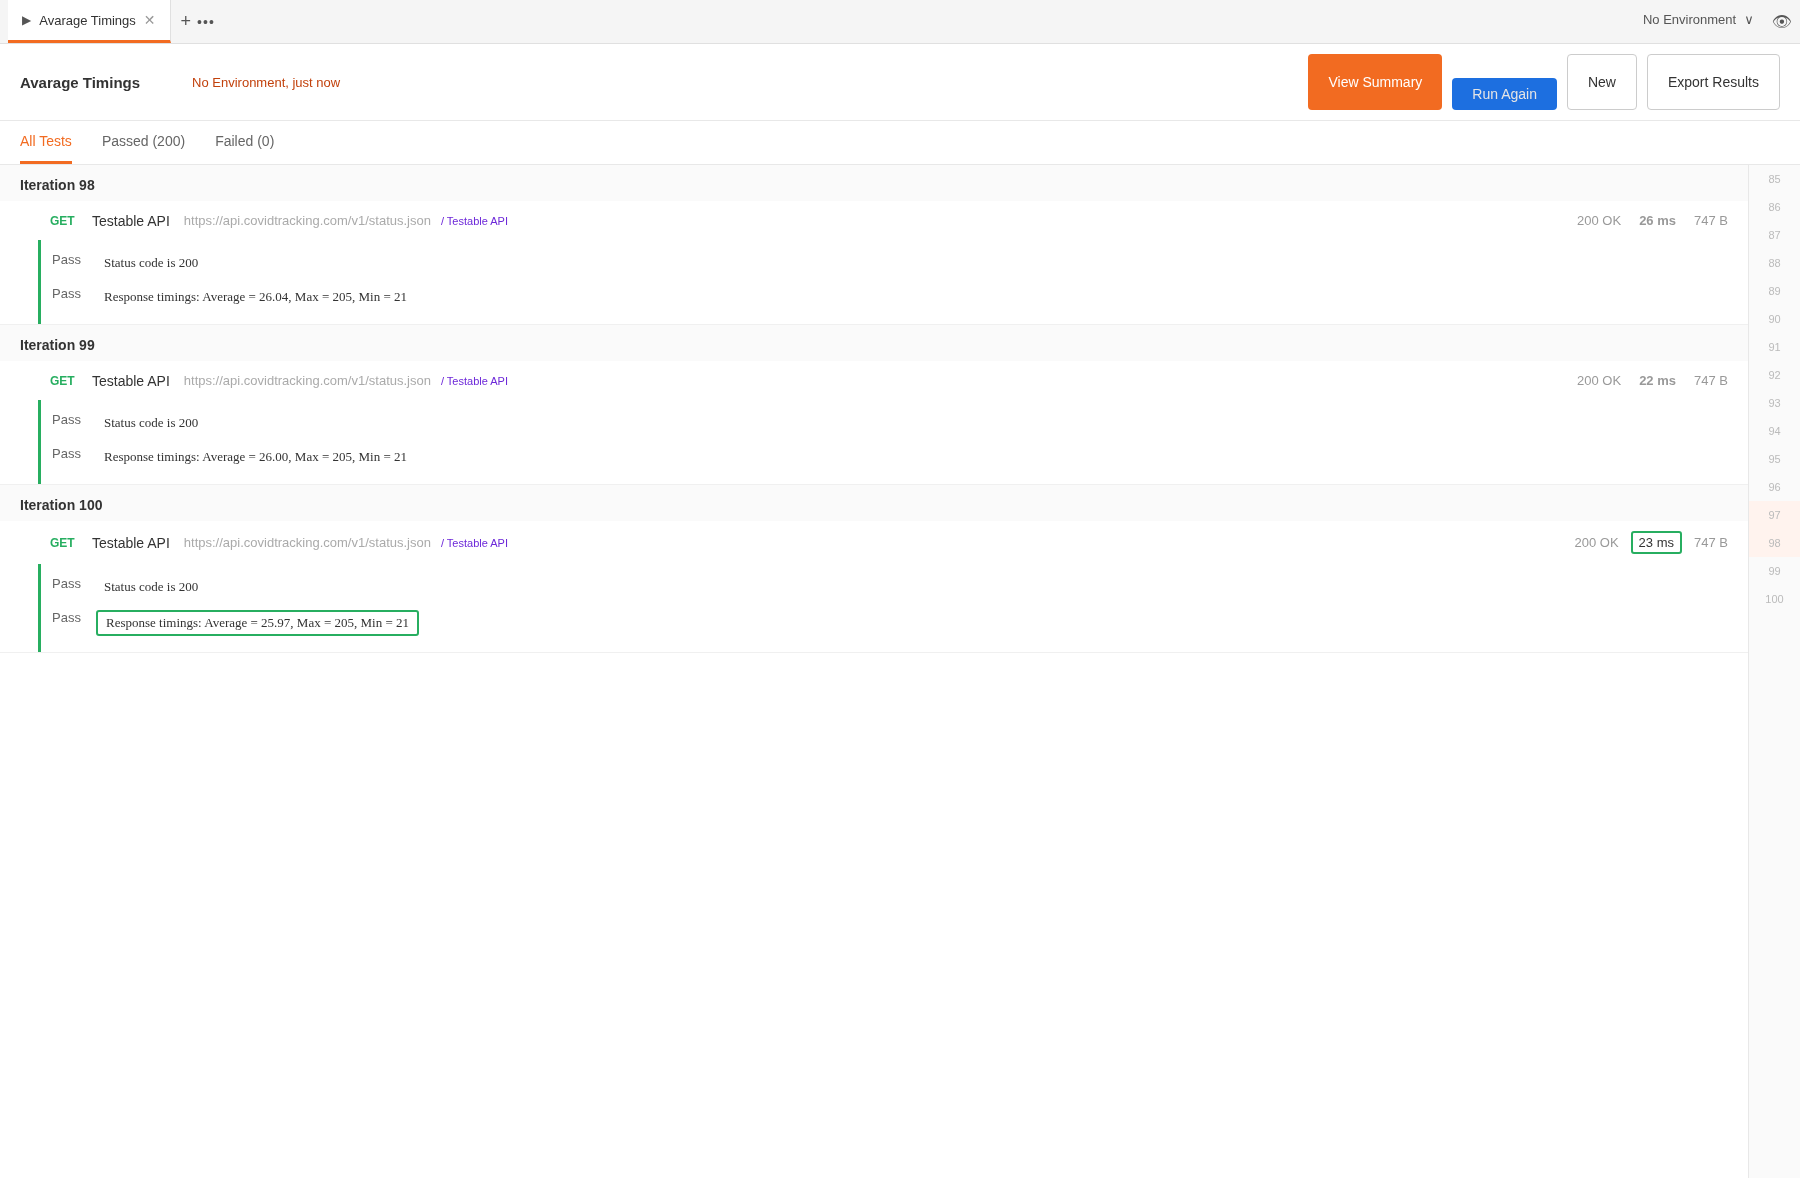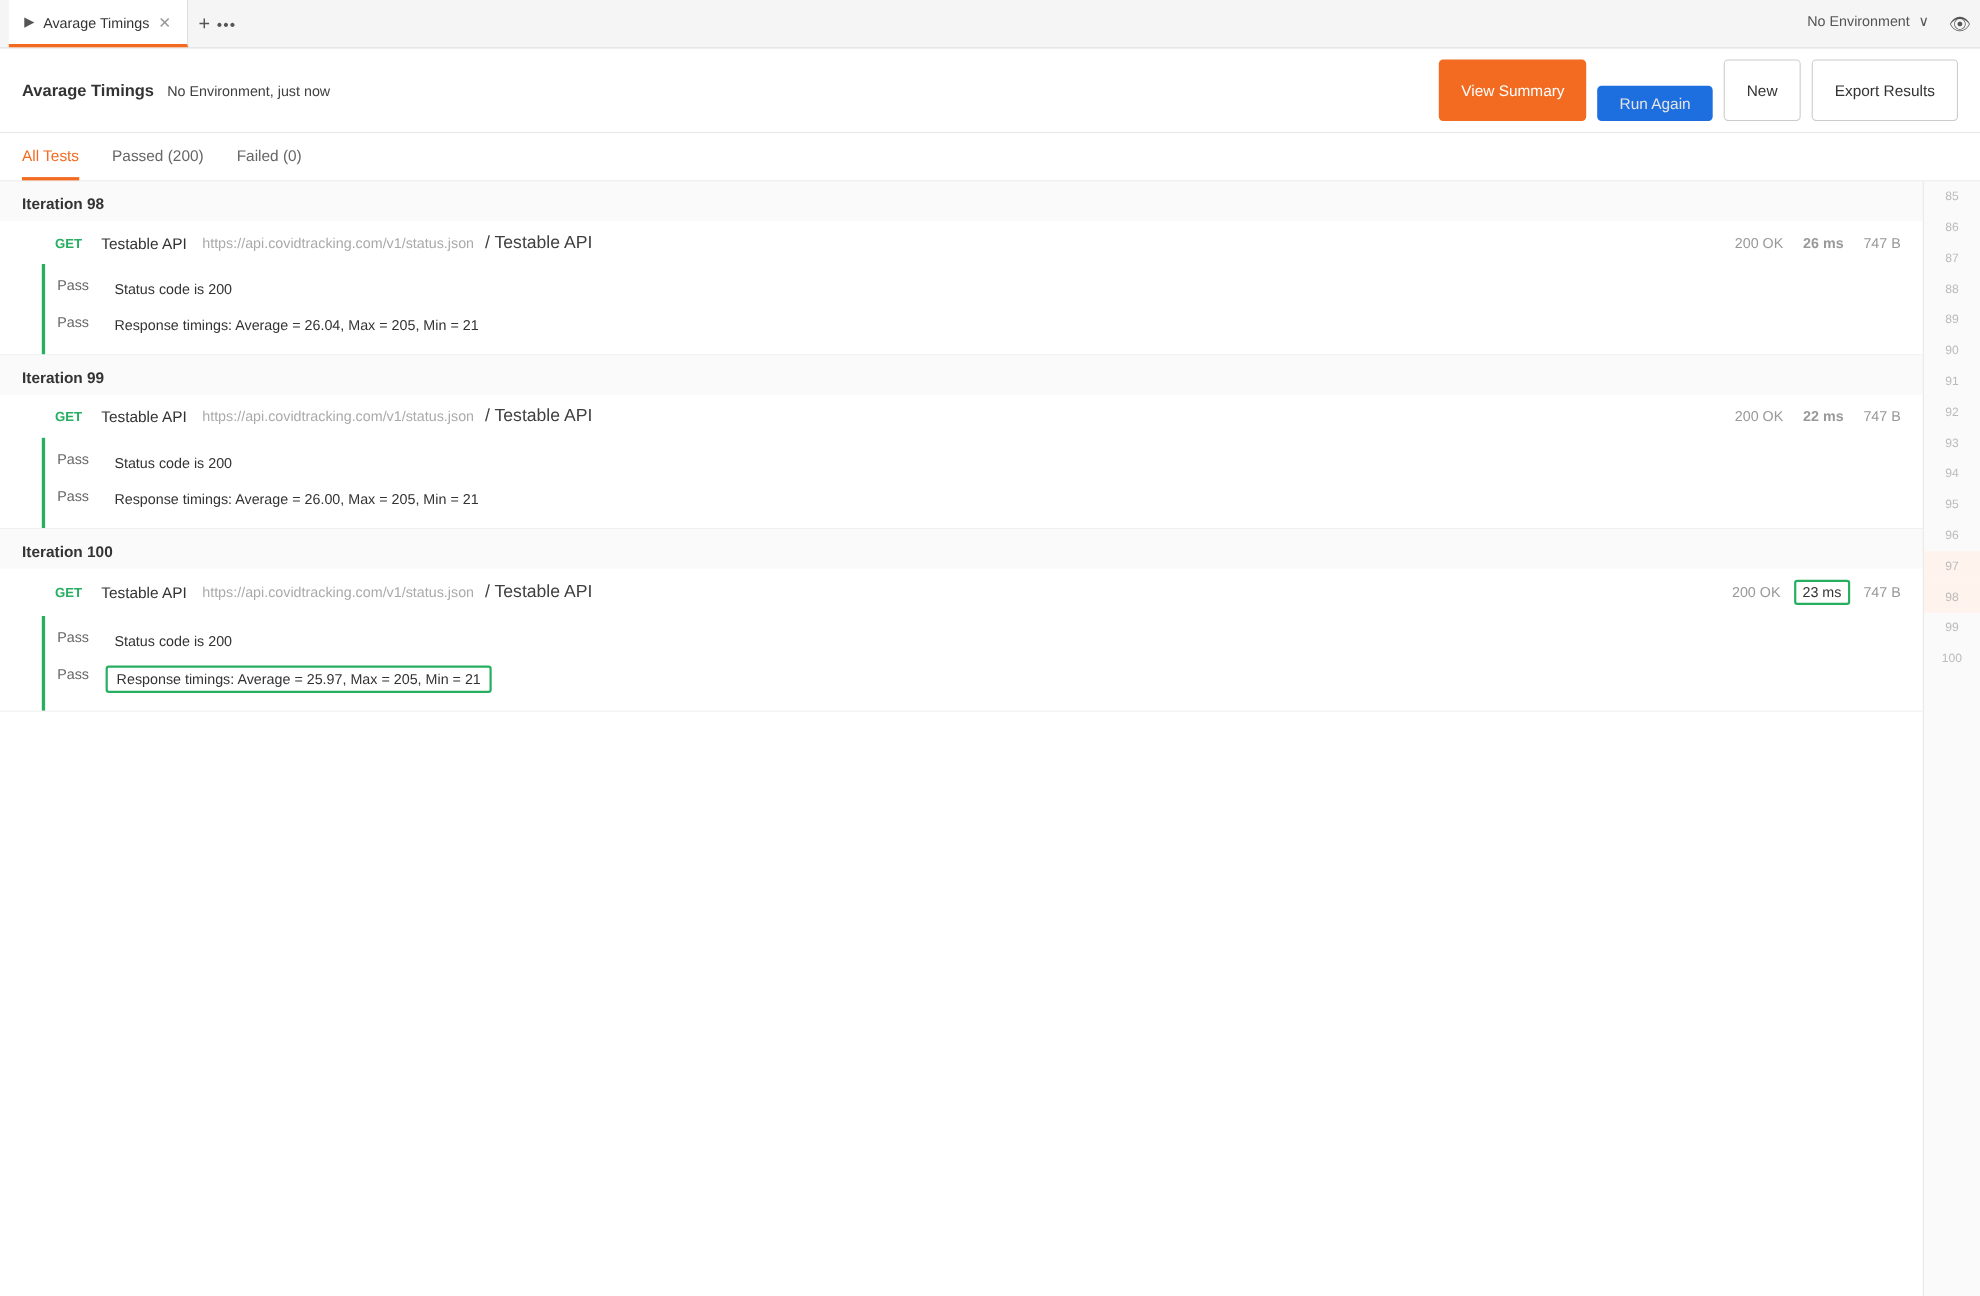--- a/index.html
+++ b/index.html
@@ -56,7 +56,8 @@
     }
     .header-subtitle {
       font-size: 13px;
-      color: #404040;
+      color: #c2410c;
+      margin-left: 40px;
     }
     .header-actions {
       margin-left: auto;

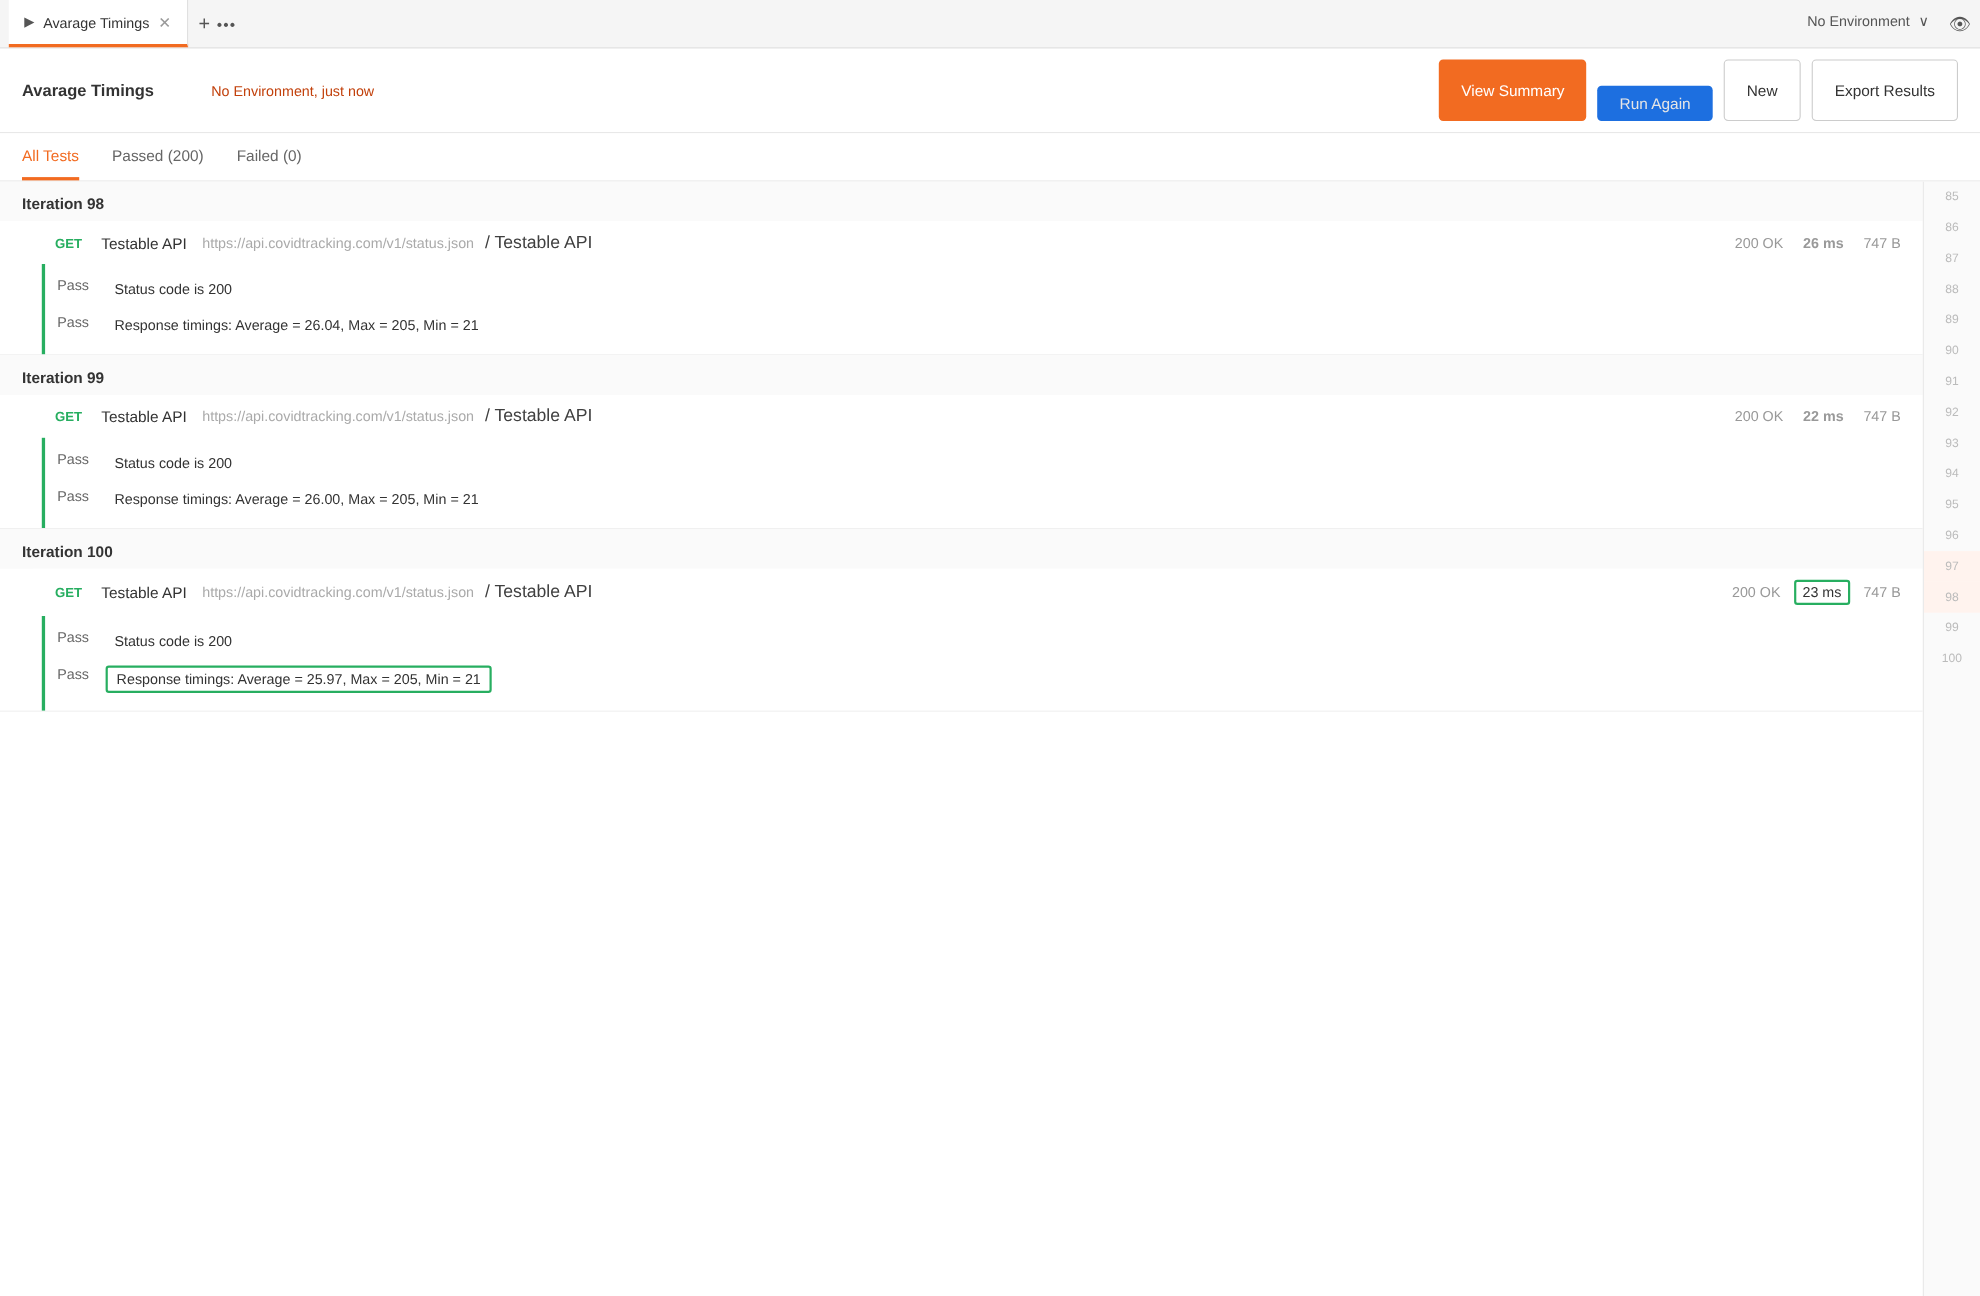--- a/index.html
+++ b/index.html
@@ -166,7 +166,7 @@
     }
     .request-name { font-weight: 500; color: #333; font-size: 14px; }
     .request-url { color: #aaa; font-size: 13px; margin-left: 4px; }
-    .request-path { color: #404040; font-size: 16px; }
+    .request-path { color: #6d28d9; font-size: 11px; }
     .request-meta { margin-left: auto; display: flex; align-items: center; gap: 12px; }
     .status-ok { color: #999; font-size: 13px; }
     .timing {

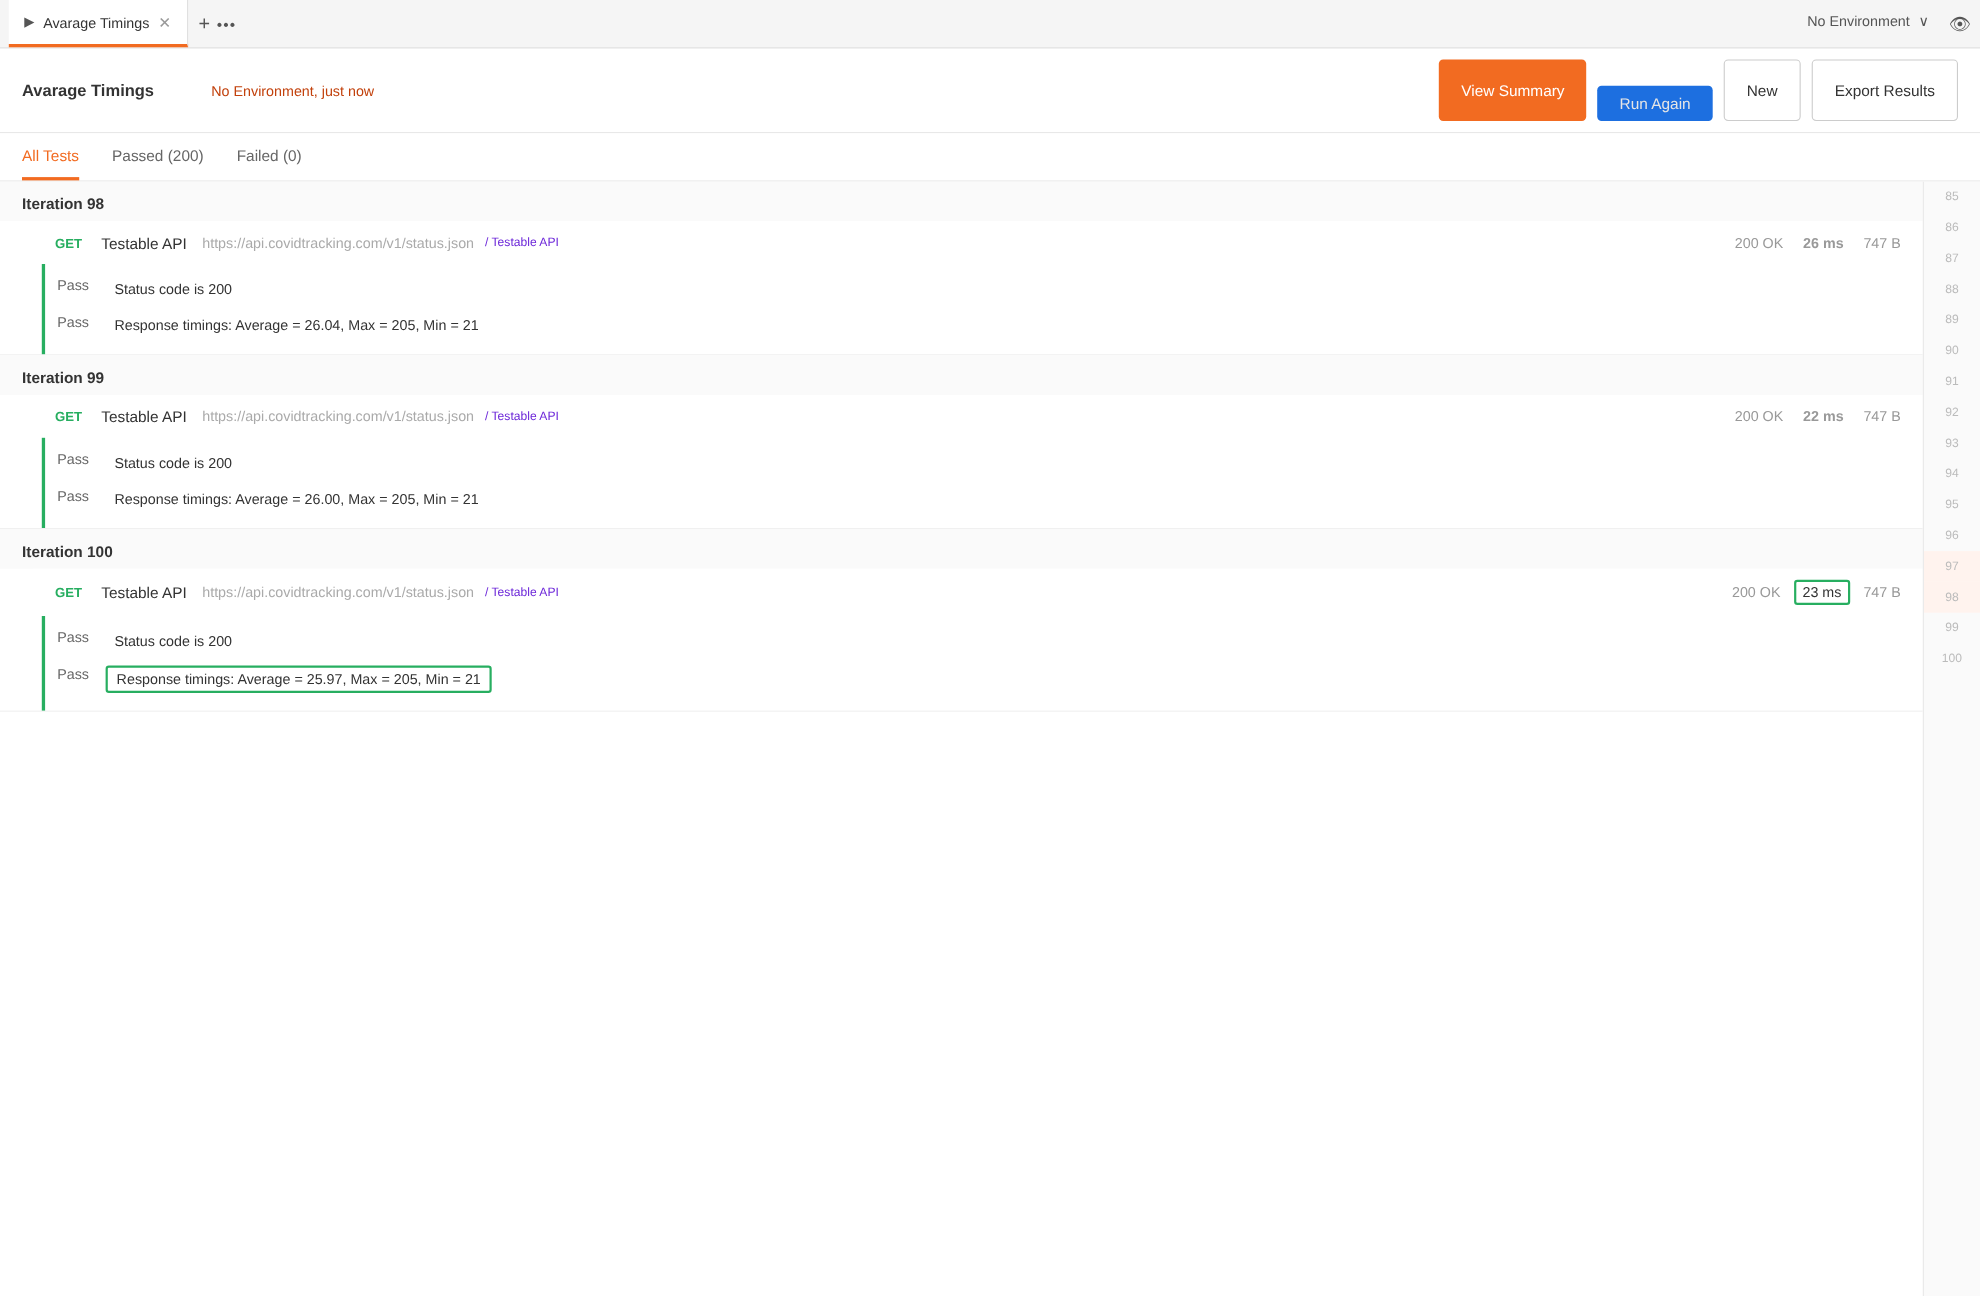--- a/index.html
+++ b/index.html
@@ -212,6 +212,7 @@
       font-size: 13px;
       color: #333;
       padding: 3px 8px;
+      font-family: Liberation Serif, serif;
     }
     .test-text.highlighted {
       border: 2px solid #27ae60;

